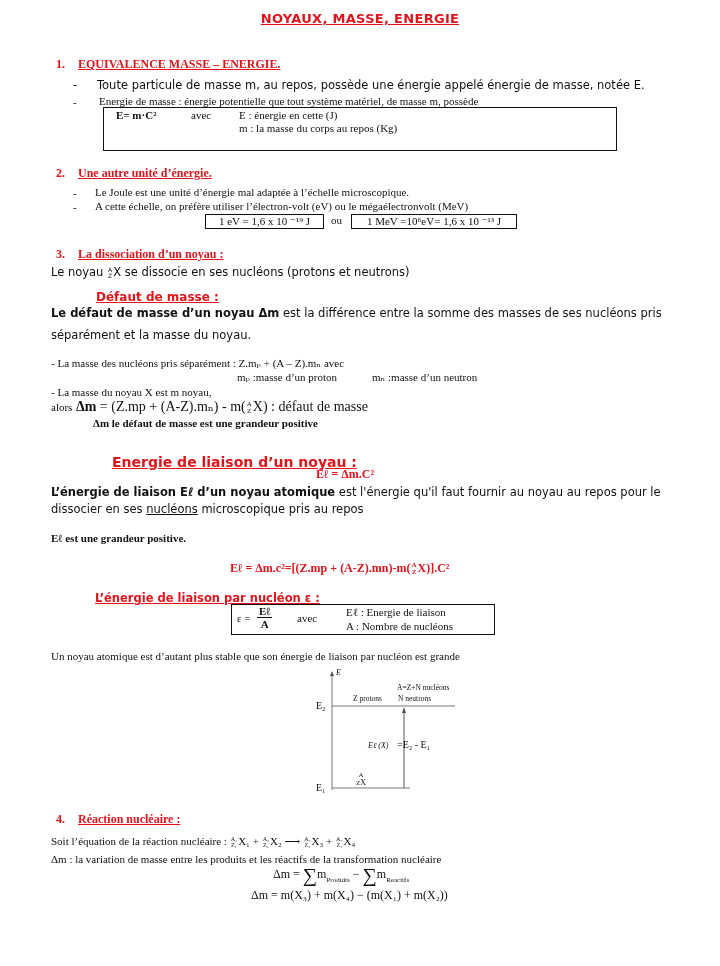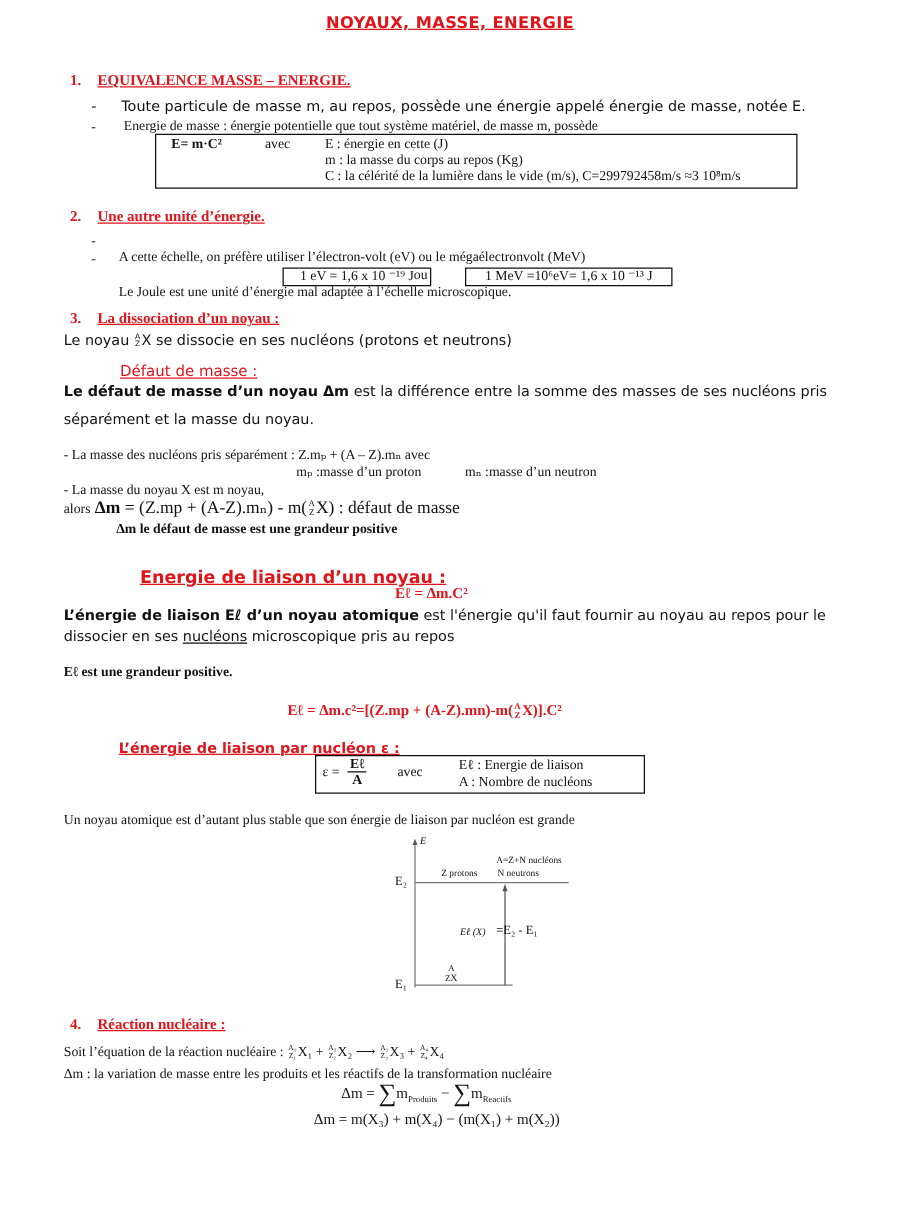--- a/index.html
+++ b/index.html
@@ -14,7 +14,7 @@
   .h-sec .num { display: inline-block; width: 22px; }
   .txt-s { font-size: 11px; }
   .comic-txt { font-size: 11.5px; }
-  .box { position: absolute; border: 1.3px solid #111; margin-left: 21px; }
+  .box { position: absolute; border: 1.3px solid #111; }
   sup, sub { font-size: 7px; }
   .nuc { display: inline-block; vertical-align: middle; font-size: 6px; line-height: 6px; text-align: center; margin: 0 1px; }
   .frac { display: inline-flex; flex-direction: column; vertical-align: middle; text-align: center; font-weight: bold; font-size: 11px; line-height: 12px; }

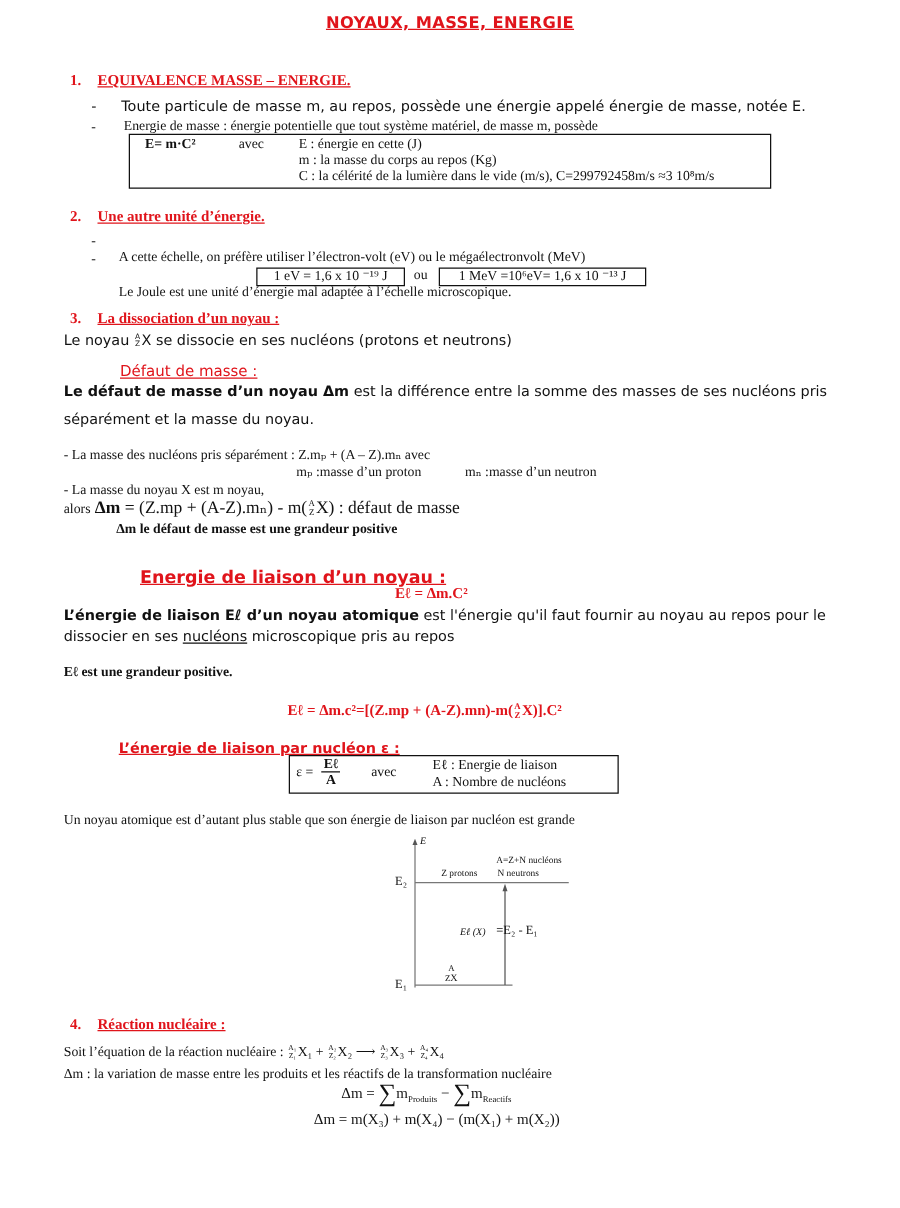--- a/index.html
+++ b/index.html
@@ -40,7 +40,6 @@
   <div class="abs serif txt-s" style="left:87px; top:1px;">avec</div>
   <div class="abs serif txt-s" style="left:135px; top:1px;">E : énergie en cette (J)</div>
   <div class="abs serif txt-s" style="left:135px; top:14px;">m : la masse du corps au repos (Kg)</div>
-  <div class="abs serif txt-s" style="left:135px; top:27px;">C : la célérité de la lumière dans le vide (m/s), C=299792458m/s ≈3 10⁸m/s</div>
 </div>
 
 <div class="abs serif h-sec red" style="left:56px; top:166px;">

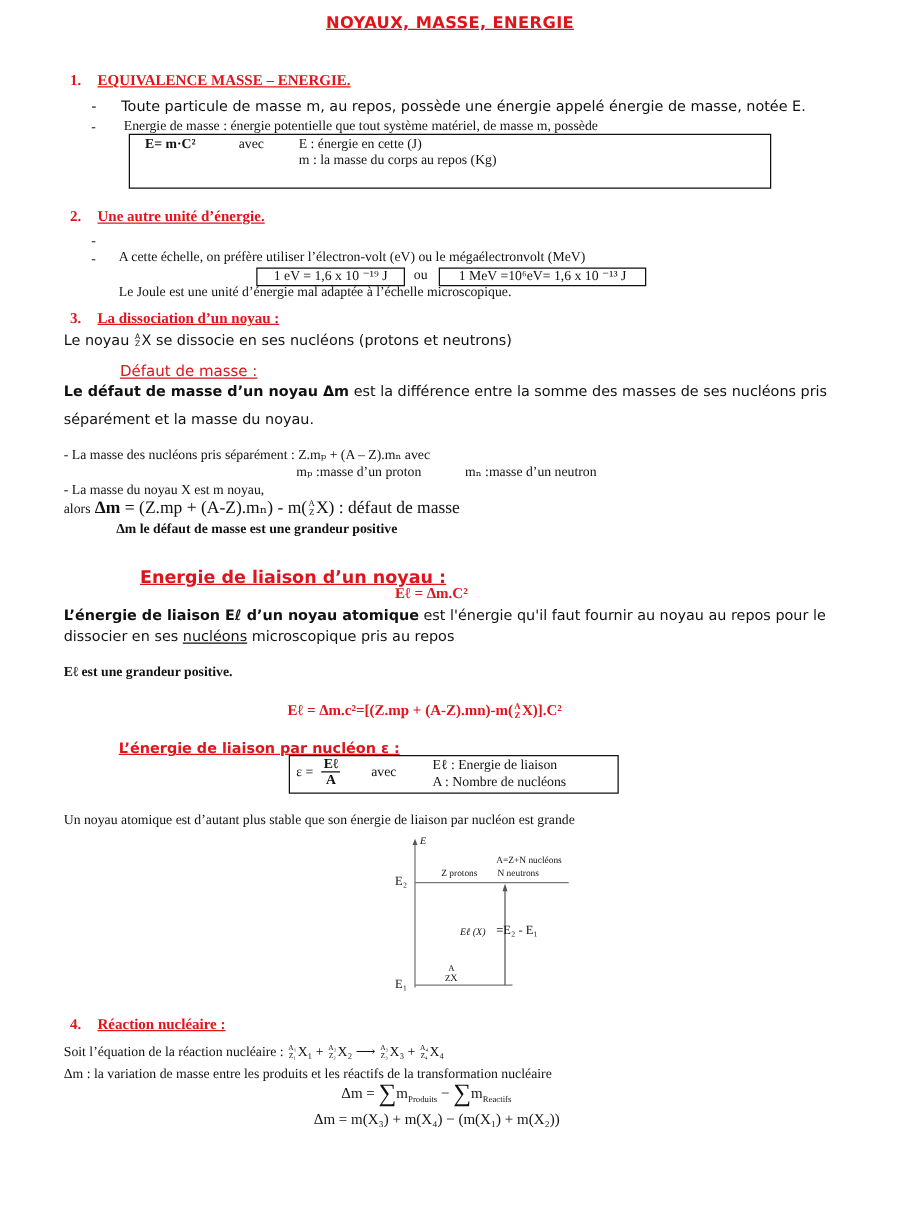--- a/index.html
+++ b/index.html
@@ -46,7 +46,7 @@
   <span class="num">2.</span><span class="u">Une autre unité d’énergie.</span>
 </div>
 <div class="abs serif txt-s" style="left:73px; top:187px;">-</div>
-<div class="abs serif txt-s" style="left:95px; top:186px;margin-top:42px;">Le Joule est une unité d’énergie mal adaptée à l’échelle microscopique.</div>
+<div class="abs serif txt-s" style="left:95px; top:186px;">Le Joule est une unité d’énergie mal adaptée à l’échelle microscopique.</div>
 <div class="abs serif txt-s" style="left:73px; top:201px;">-</div>
 <div class="abs serif txt-s" style="left:95px; top:200px;">A cette échelle, on préfère utiliser l’électron-volt (eV) ou le mégaélectronvolt (MeV)</div>
 <div class="box serif txt-s" style="left:205px; top:214px; width:117px; height:13px; line-height:13px; text-align:center;">1 eV = 1,6 x 10 ⁻¹⁹ J</div>

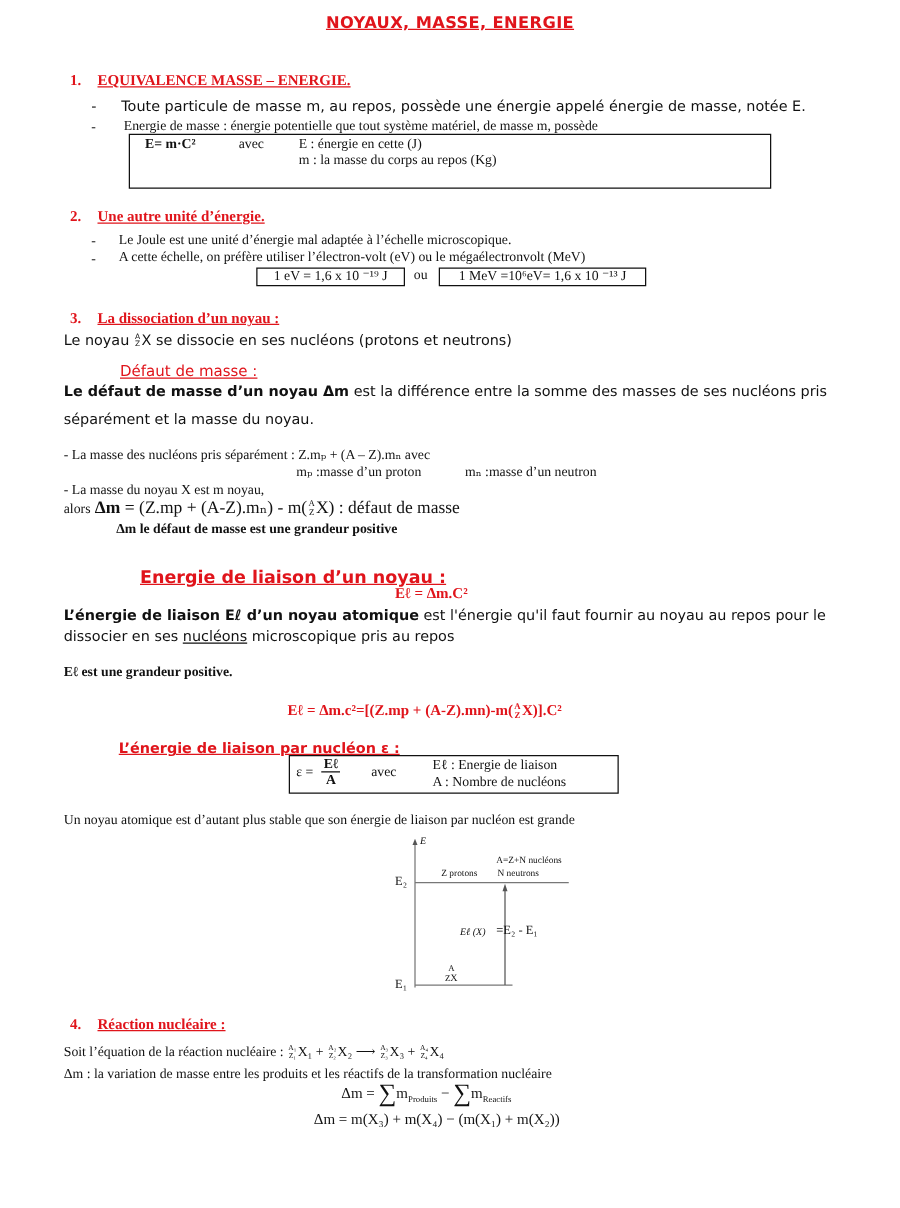--- a/index.html
+++ b/index.html
@@ -61,7 +61,7 @@
   <span class="nuc"><span>A</span><br><span>Z</span></span><span>X se dissocie en ses nucléons (protons et neutrons)</span>
 </div>
 
-<div class="abs comic red u" style="left:96px; top:290px; font-size:12px; font-weight:normal;">Défaut de masse :</div>
+<div class="abs comic red u" style="left:96px; top:290px; font-size:12px; font-weight:bold;">Défaut de masse :</div>
 <div class="abs comic comic-txt" style="left:51px; top:306px;">
   <b>Le défaut de masse d’un noyau Δm</b><span> est la différence entre la somme des masses de ses nucléons pris</span>
 </div>

